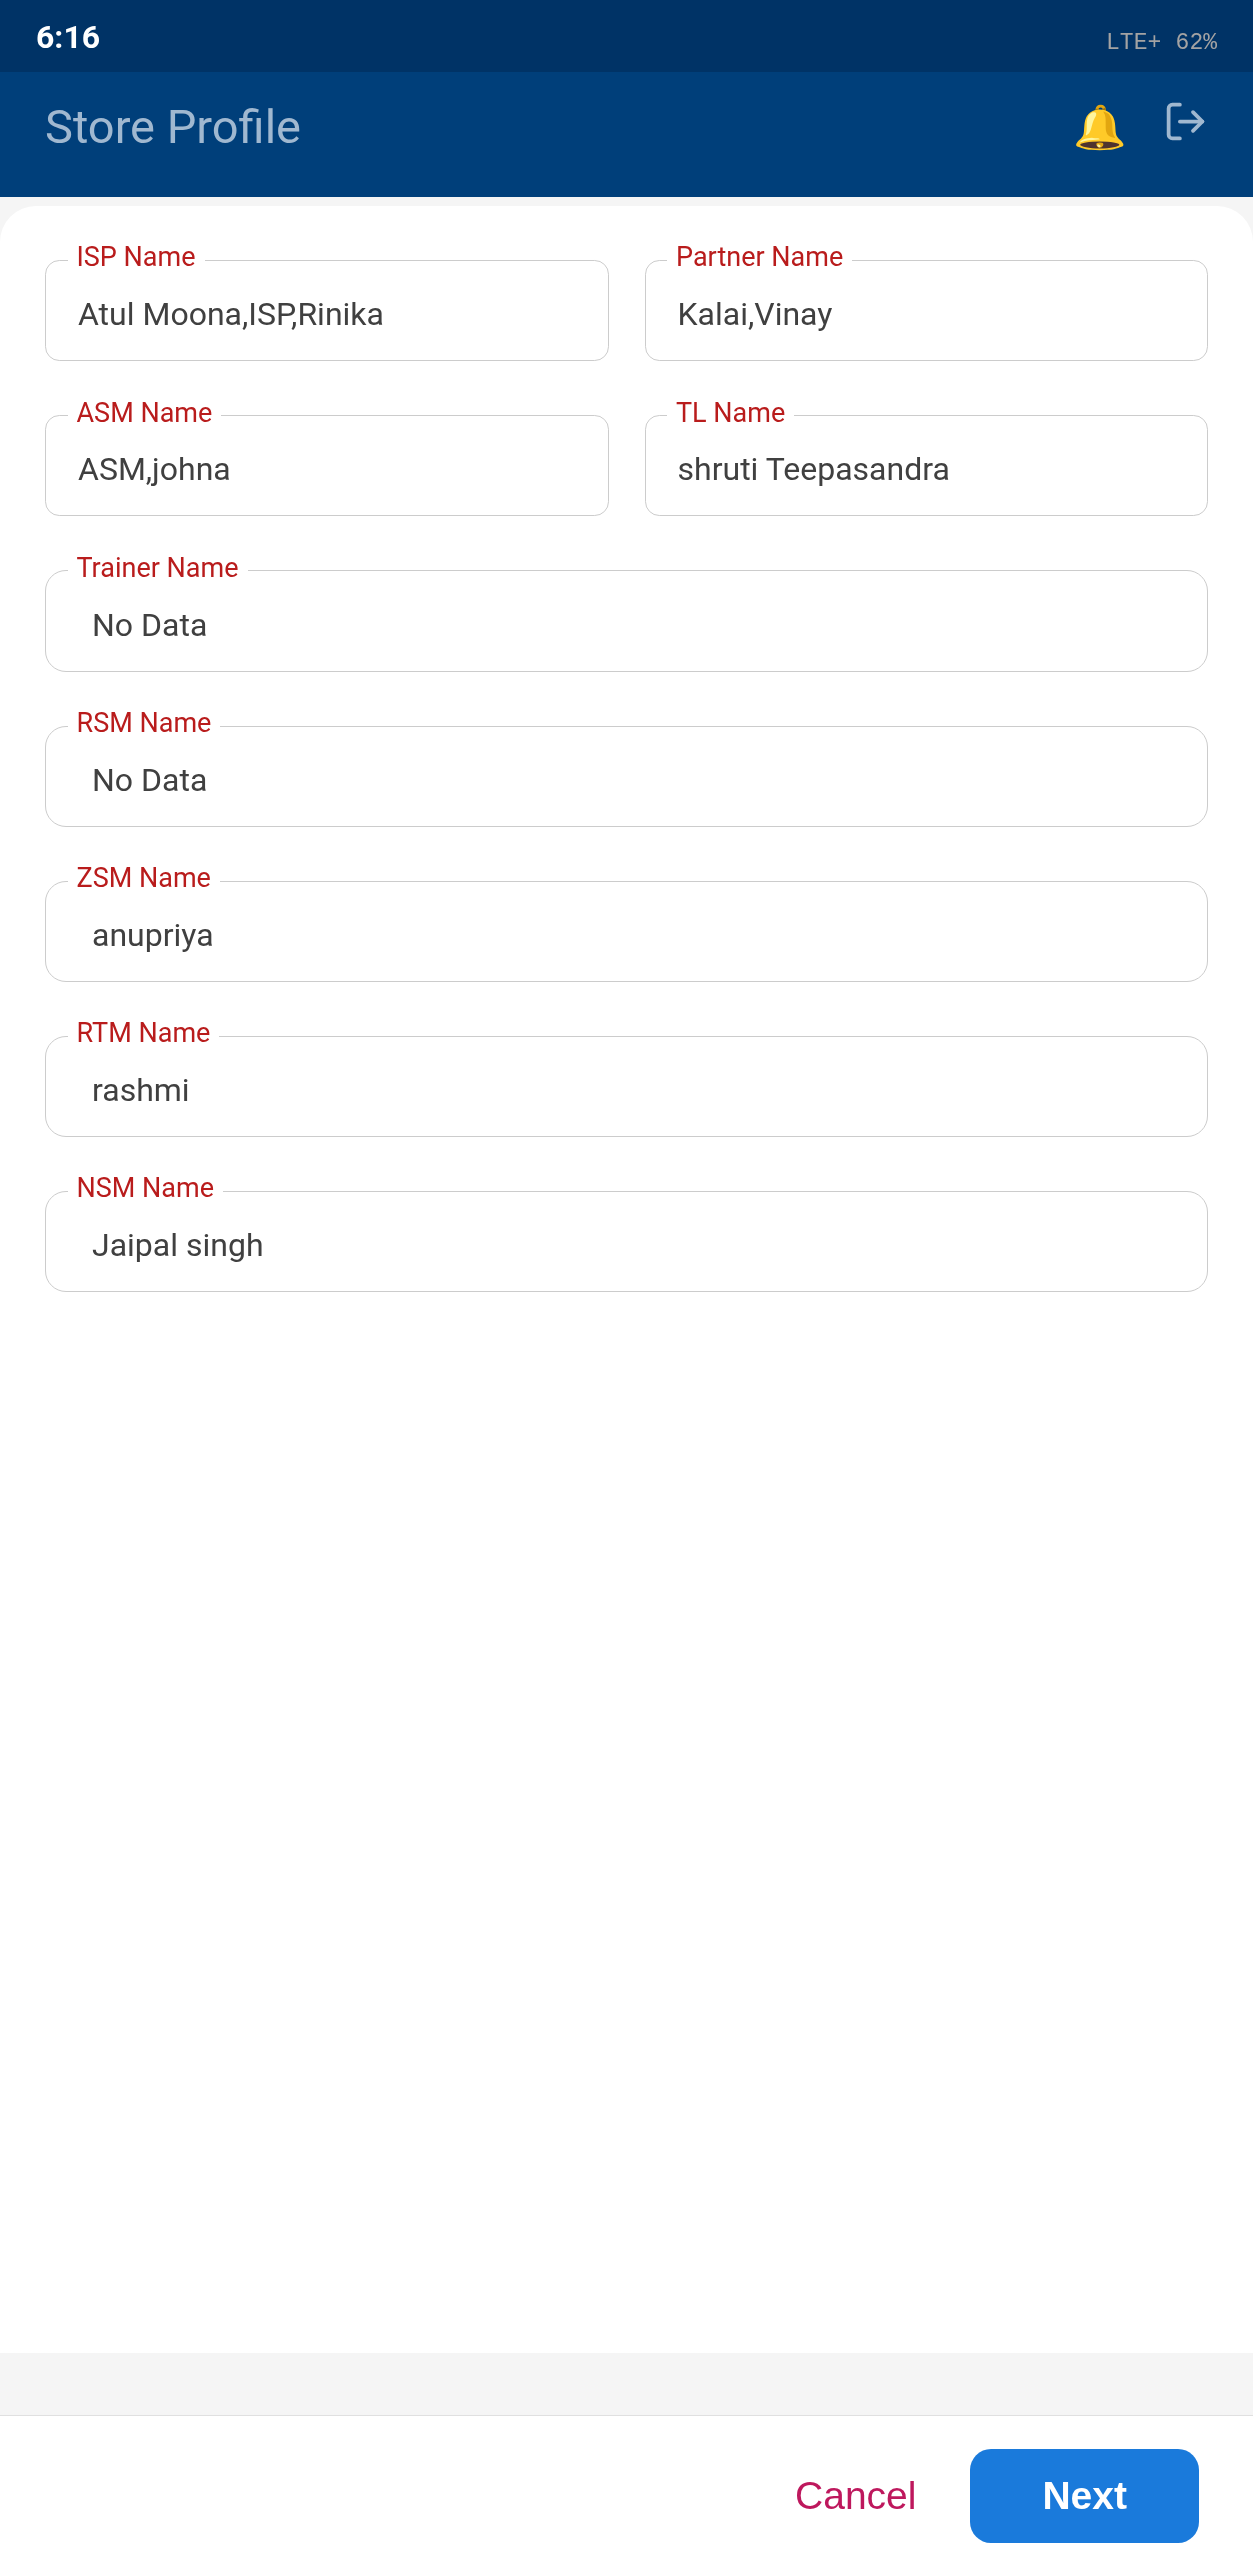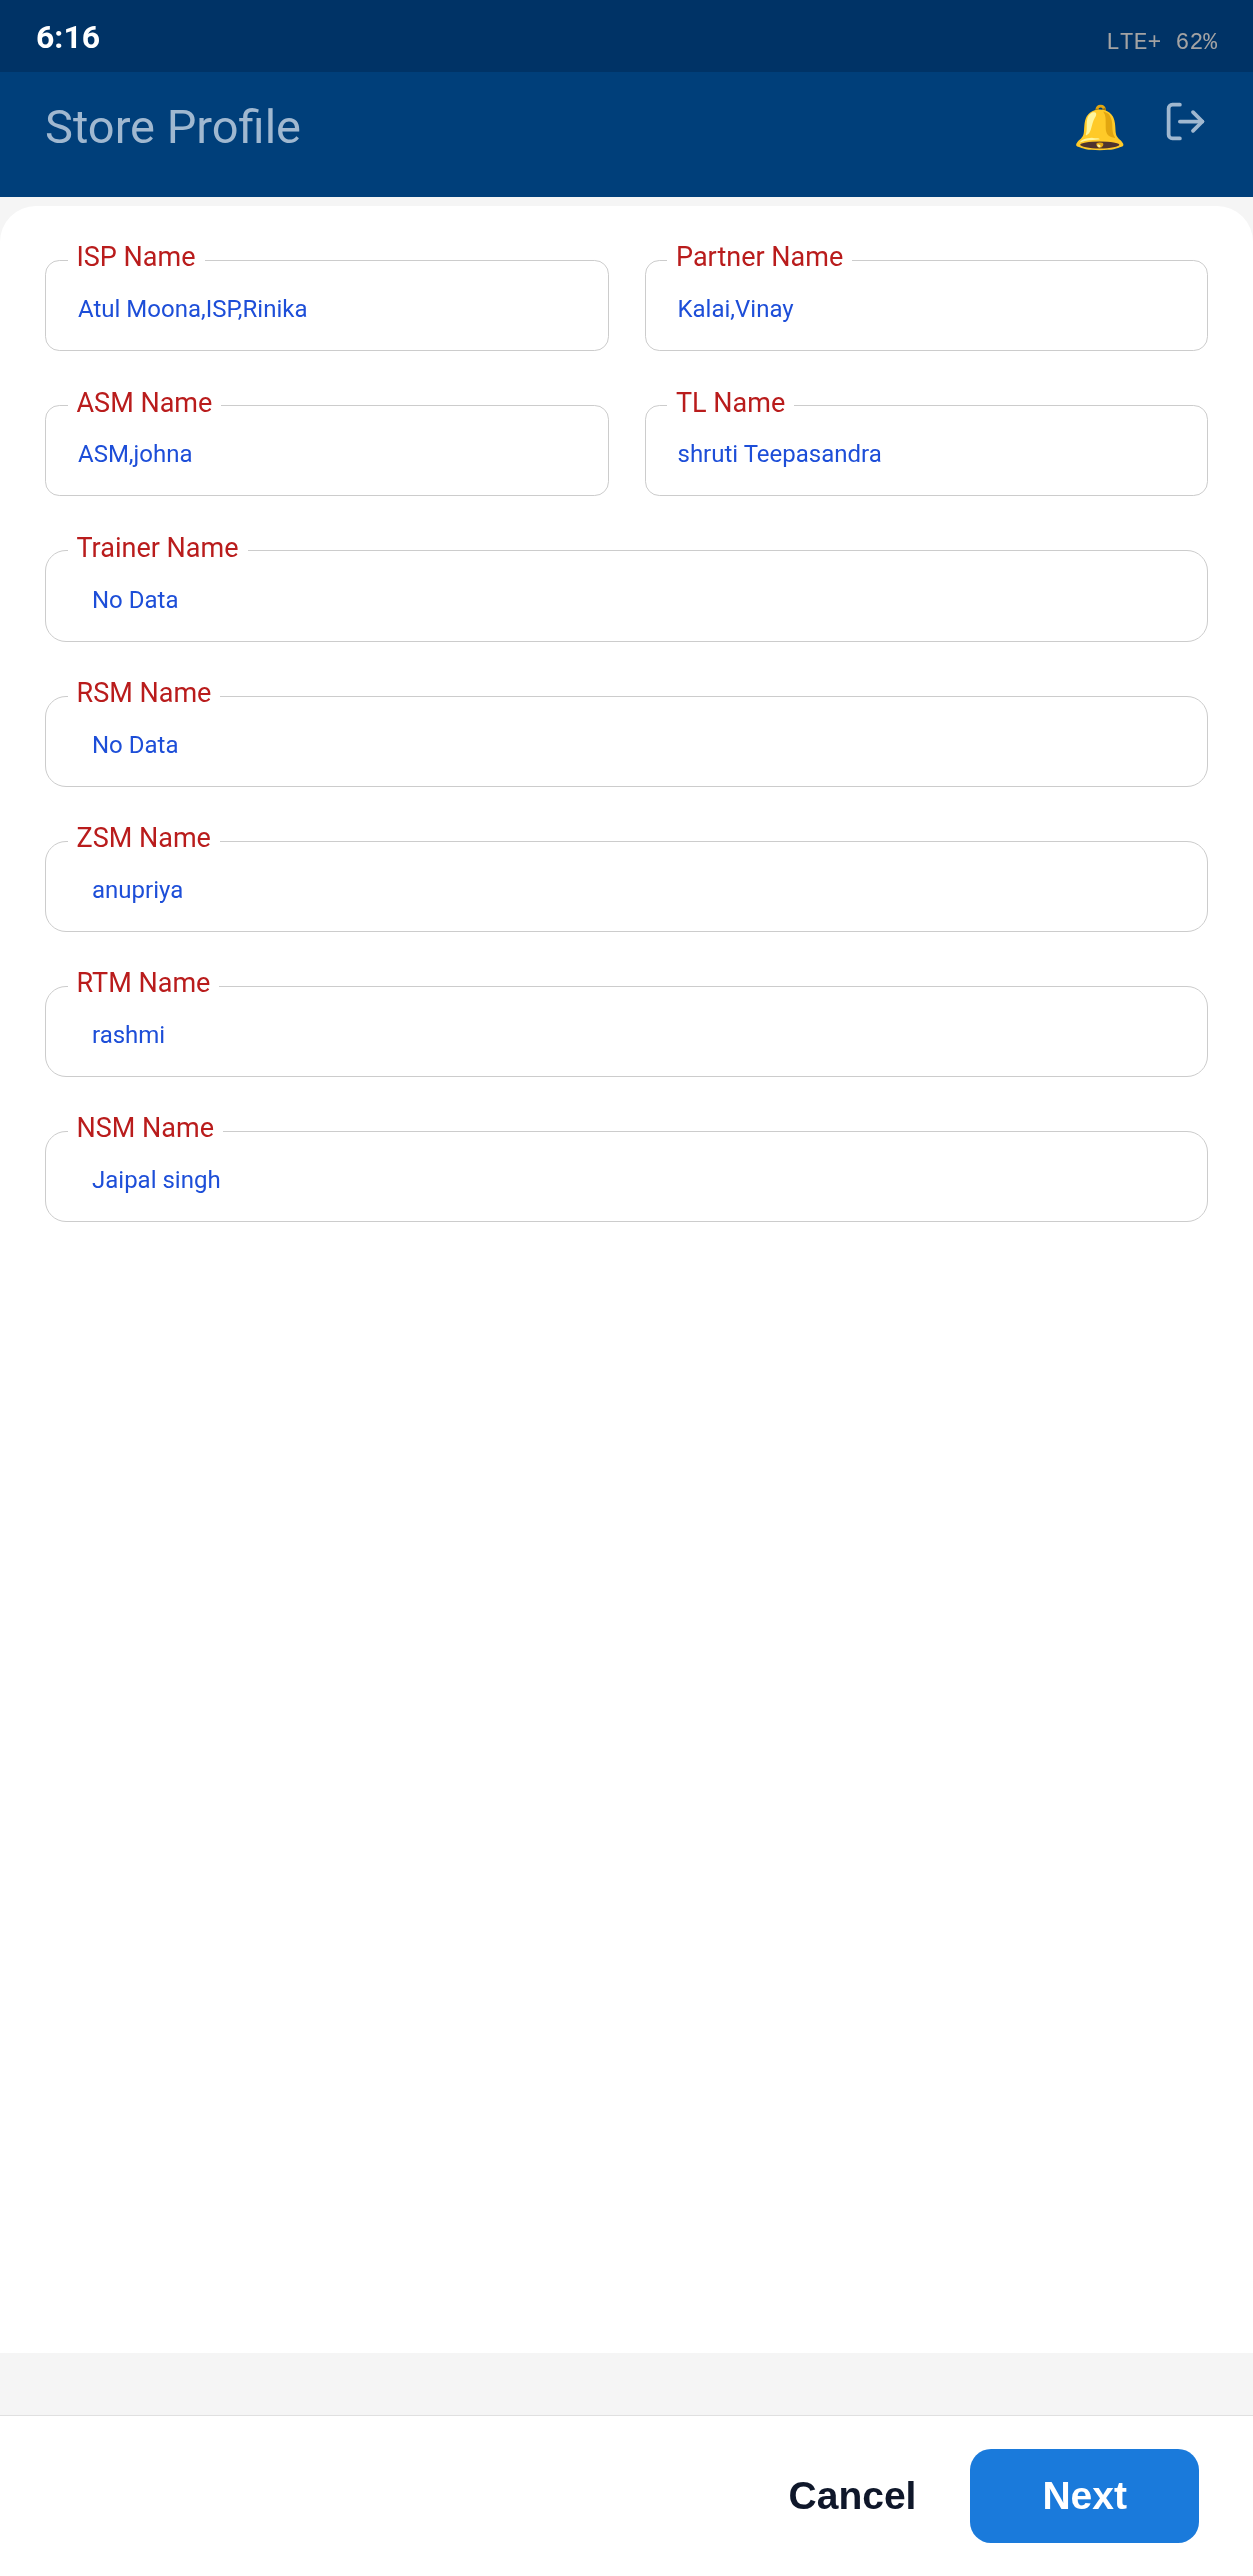--- a/index.html
+++ b/index.html
@@ -118,8 +118,8 @@
     }
 
     .field-value {
-      color: #1d4ed8;
-      font-size: 24px;
+      color: #404040;
+      font-size: 32px;
       font-weight: 400;
       padding-top: 7.2px;
     }

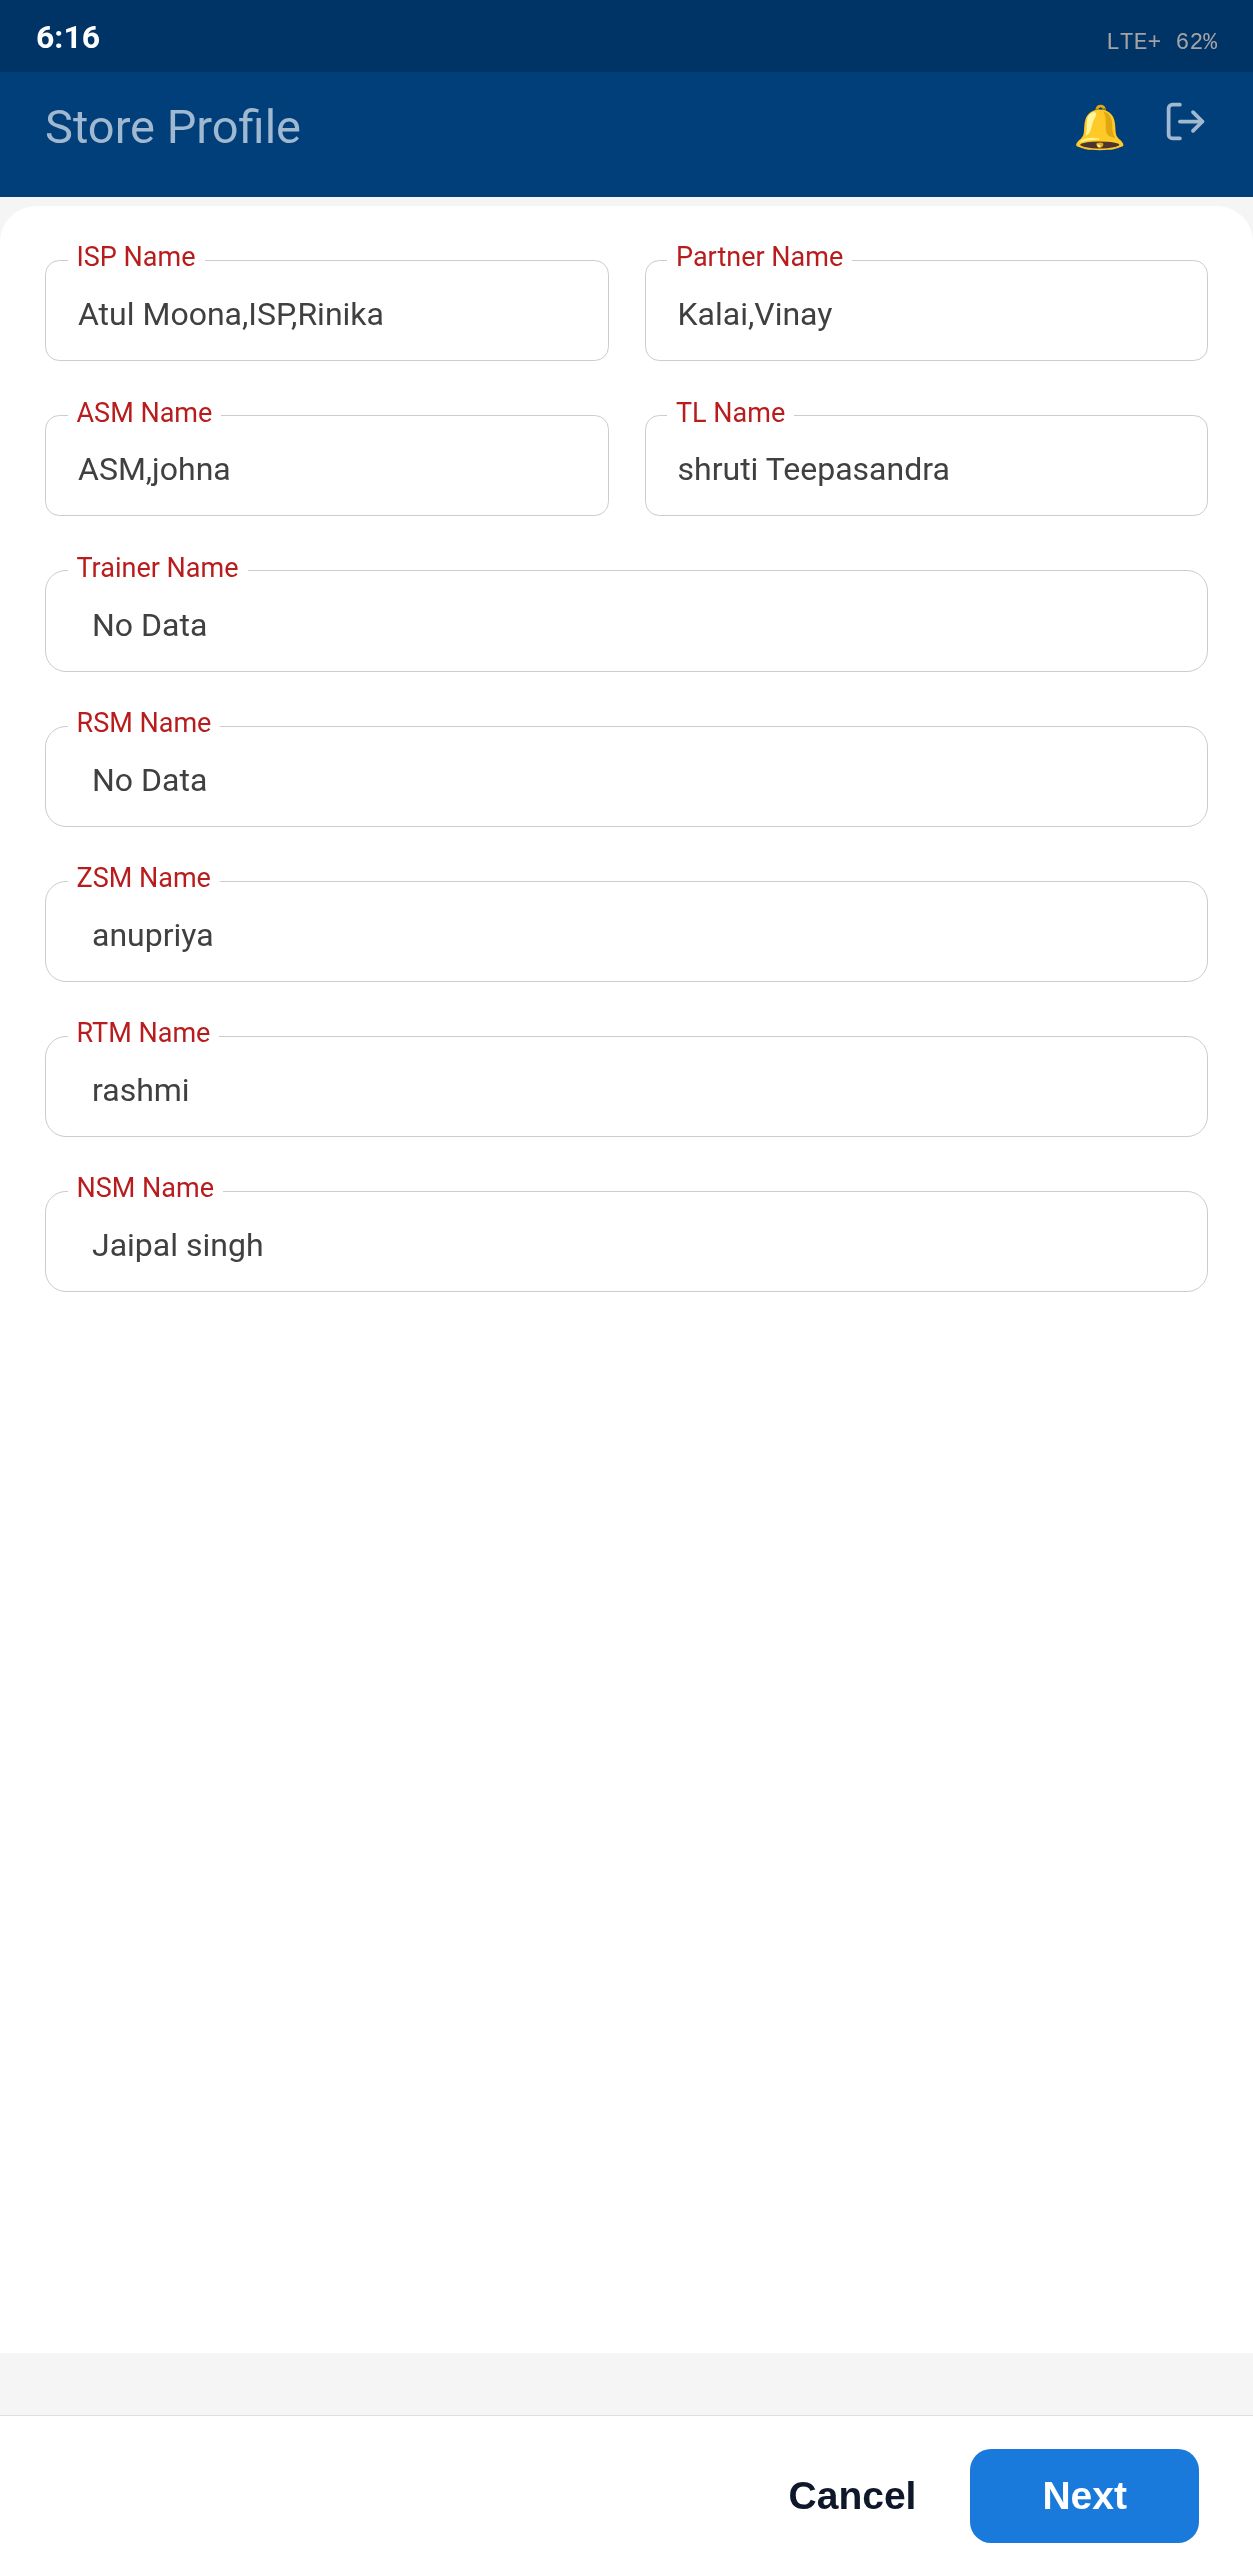--- a/index.html
+++ b/index.html
@@ -141,10 +141,10 @@
     .btn-cancel {
       background: none;
       border: none;
-      color: #0f172a;
+      color: #be185d;
       font-size: 39px;
       cursor: pointer;
-      font-weight: 700;
+      font-weight: 400;
     }
 
     .btn-next {

